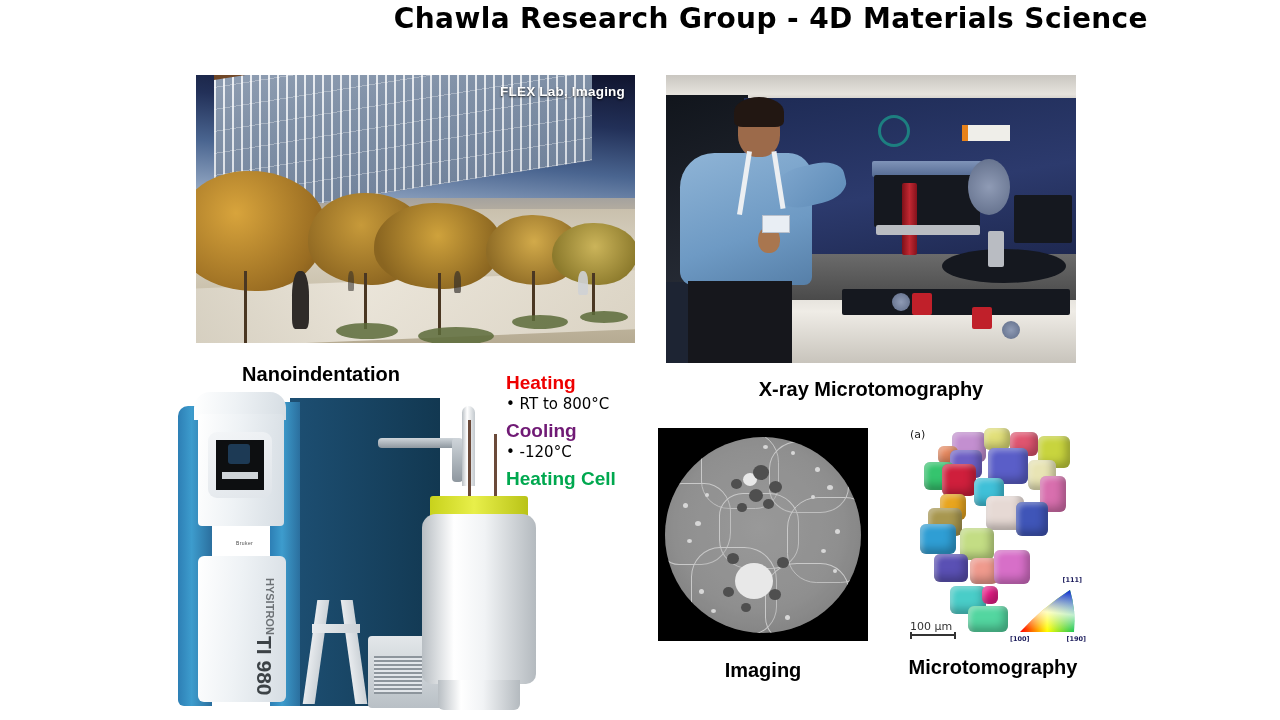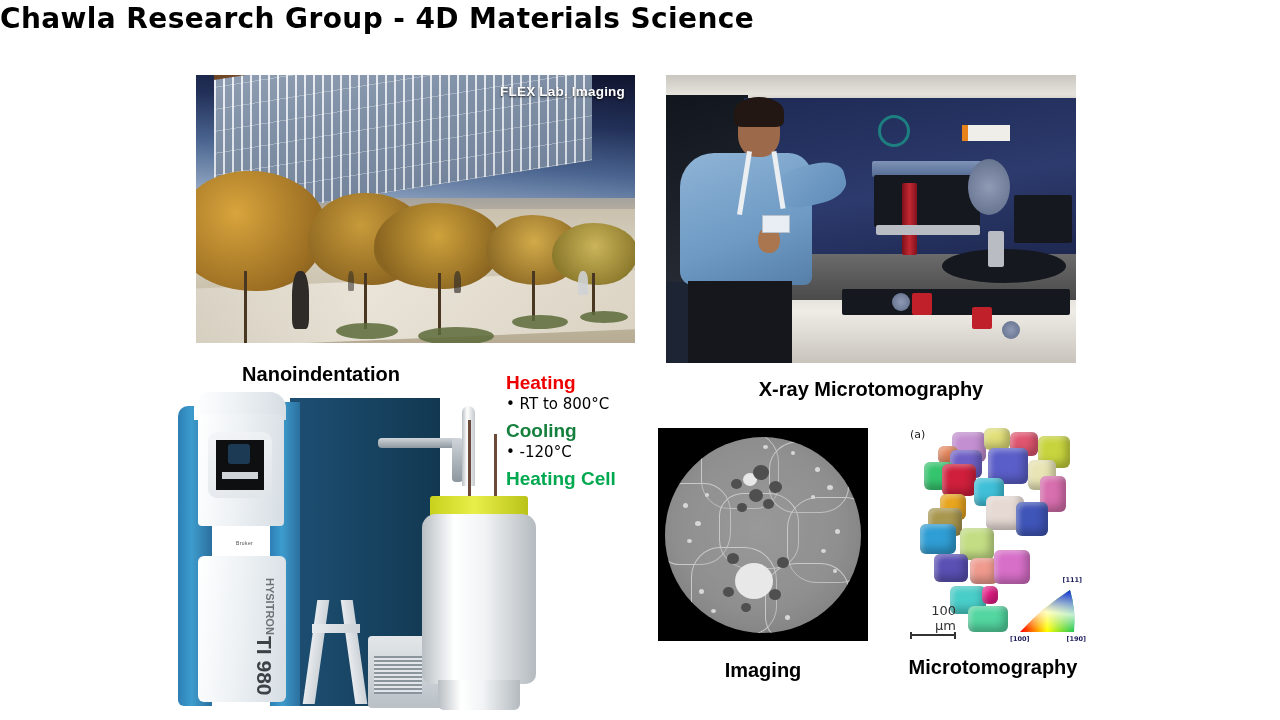--- a/index.html
+++ b/index.html
@@ -7,7 +7,7 @@
        font-family:"Liberation Sans",sans-serif;}
 
   
-  #title-block{position:absolute;left:0;top:0;width:1148px;text-align:left;}
+  #title-block{position:absolute;left:0;top:0;width:1148px;text-align:right;}
   #main-title{font-family:"DejaVu Sans",sans-serif;font-weight:bold;font-size:28px;
               color:#000;letter-spacing:.4px;line-height:34px;margin-top:2px;
               white-space:nowrap;}

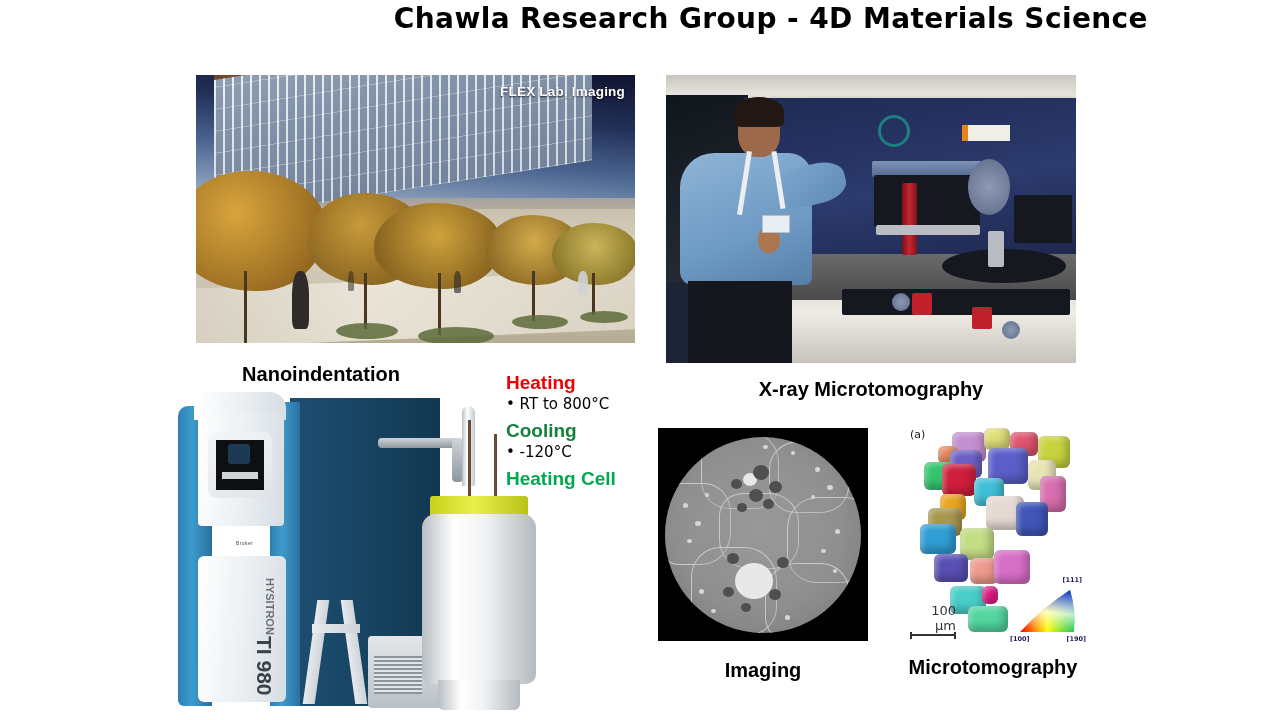--- a/index.html
+++ b/index.html
@@ -256,7 +256,7 @@
 <div id="env-list">
   <p class="env-h" style="color:#ee0000;">Heating</p>
   <p class="env-b">• RT to 800°C</p>
-  <p class="env-h" style="color:#15803d;">Cooling</p>
+  <p class="env-h" style="color:#701a75;">Cooling</p>
   <p class="env-b">• -120°C</p>
   <p class="env-h" style="color:#00a84f;line-height:24px;">Heating Cell</p>
 </div>

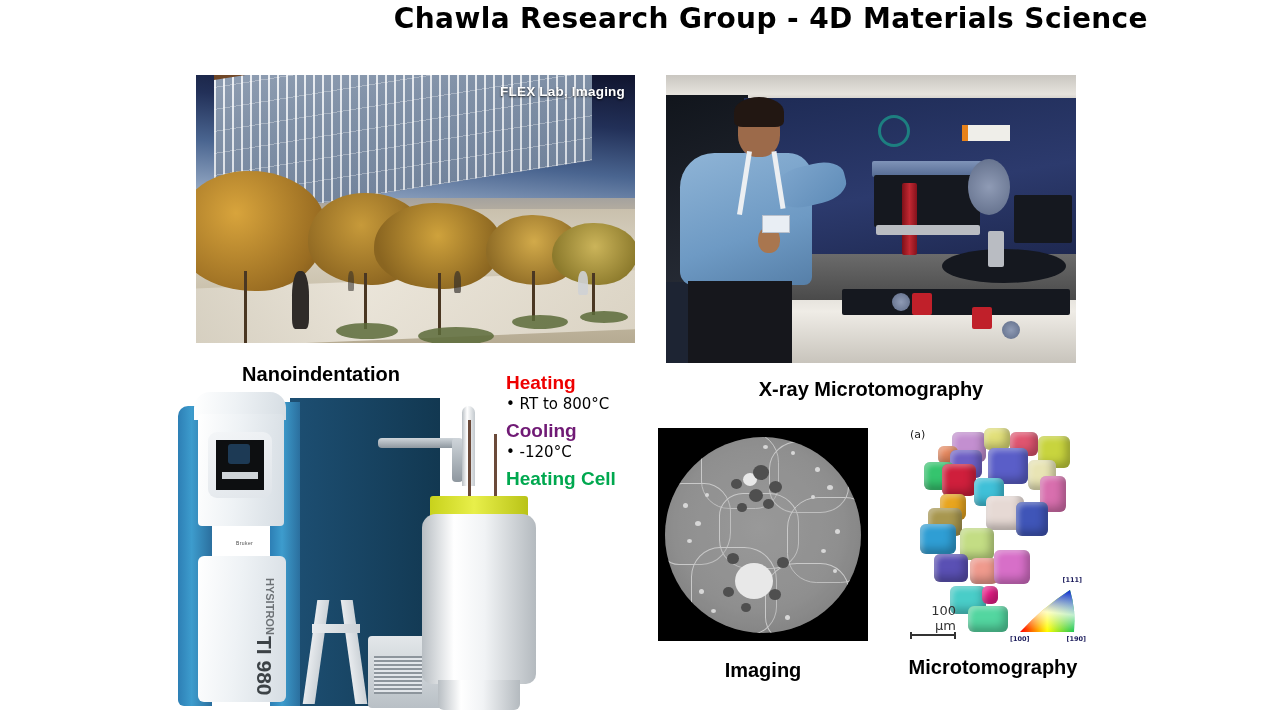--- a/index.html
+++ b/index.html
@@ -137,7 +137,7 @@
   #scalebar .bar:before,#scalebar .bar:after{content:"";position:absolute;width:2px;height:7px;
      background:#333;top:-2.5px;}
   #scalebar .bar:before{left:0;} #scalebar .bar:after{right:0;}
-  #scalebar .txt{font-size:13px;color:#333;text-align:right;margin-bottom:1px;
+  #scalebar .txt{font-size:11px;color:#333;text-align:left;margin-bottom:1px;
      font-family:"DejaVu Sans",sans-serif;}
   #ipf{position:absolute;right:4px;bottom:10px;width:74px;height:60px;margin-top:16px;}
   .ipf-lab{position:absolute;font-size:6.5px;color:#1a1a5a;font-weight:bold;

